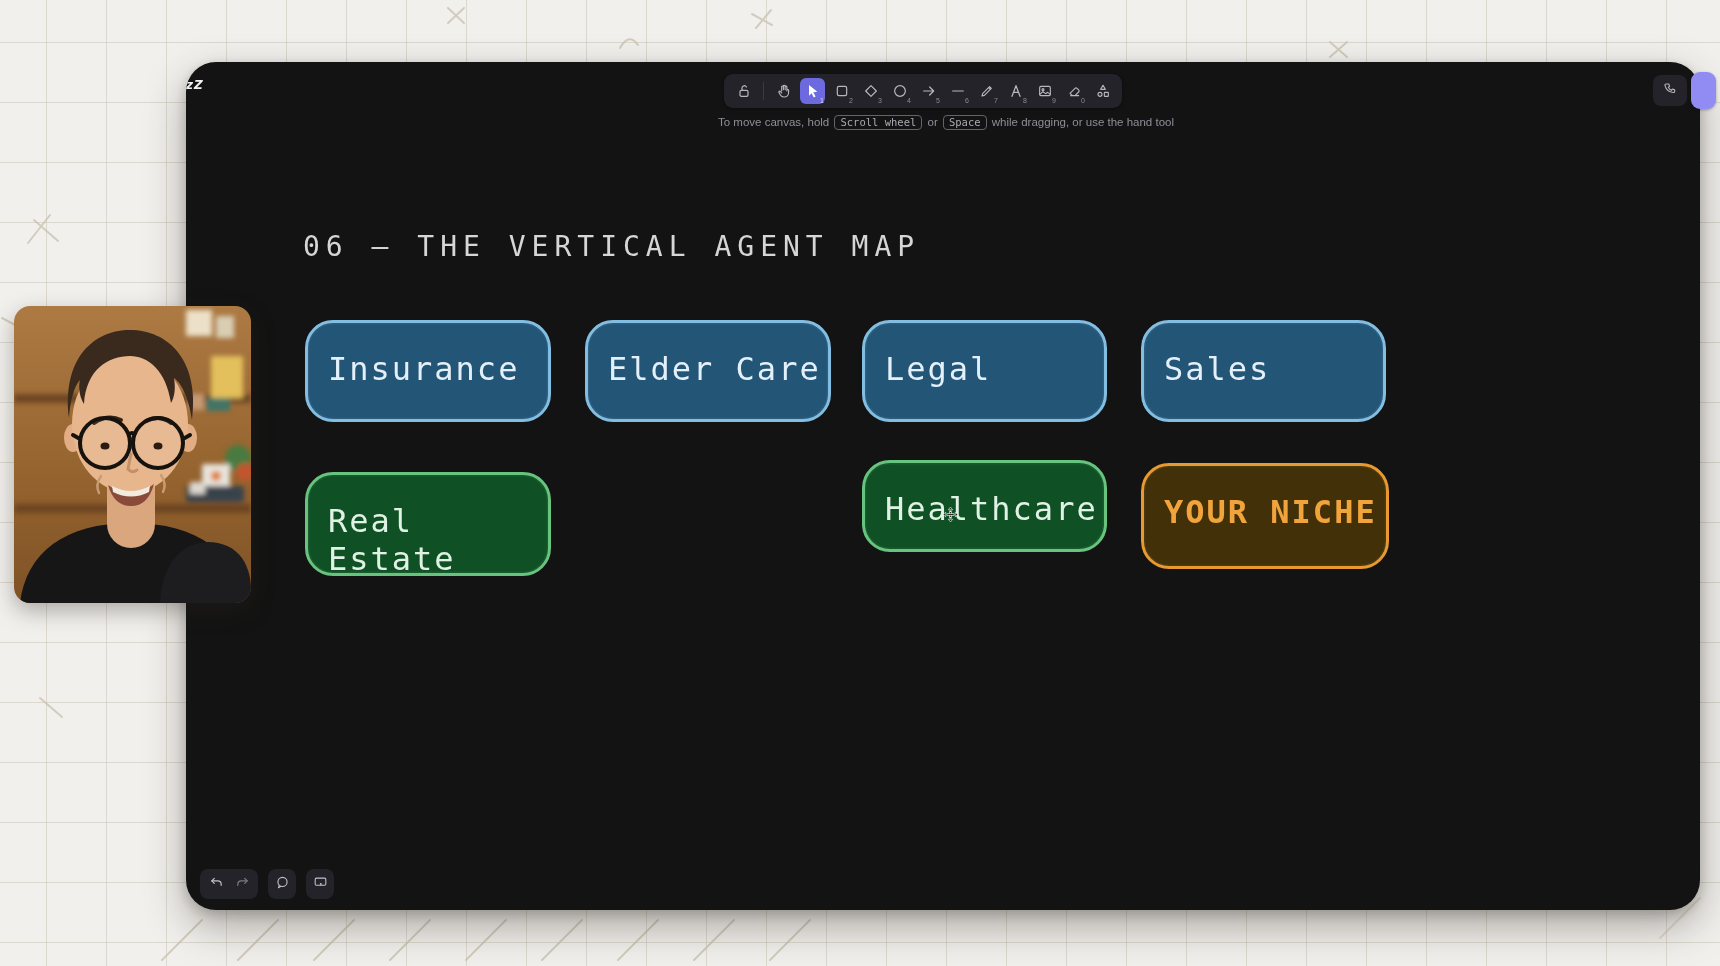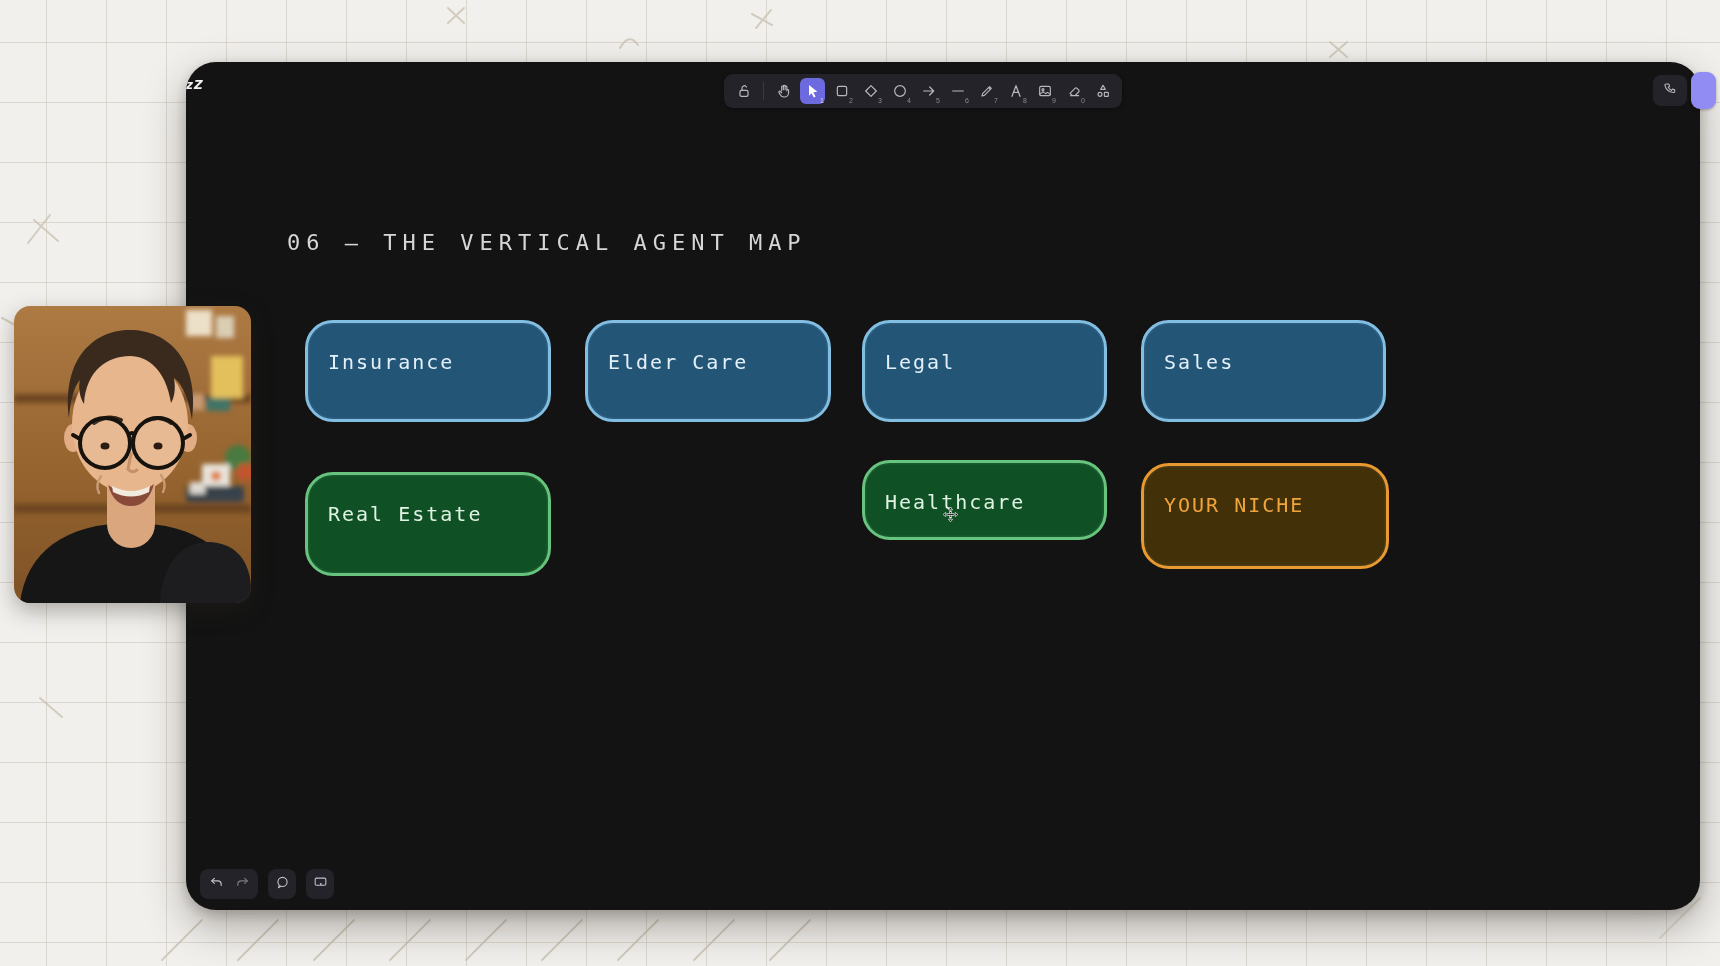--- a/index.html
+++ b/index.html
@@ -218,6 +218,13 @@
       </button>
     </div>
 
+    <div class="hint">
+      <span>To move canvas, hold</span>
+      <span class="key">Scroll wheel</span>
+      <span>or</span>
+      <span class="key">Space</span>
+      <span>while dragging, or use the hand tool</span>
+    </div>
 
     <button class="call-btn">
       <span><svg viewBox="0 0 24 24" stroke="currentColor" stroke-width="1.7" fill="none" stroke-linecap="round" stroke-linejoin="round">

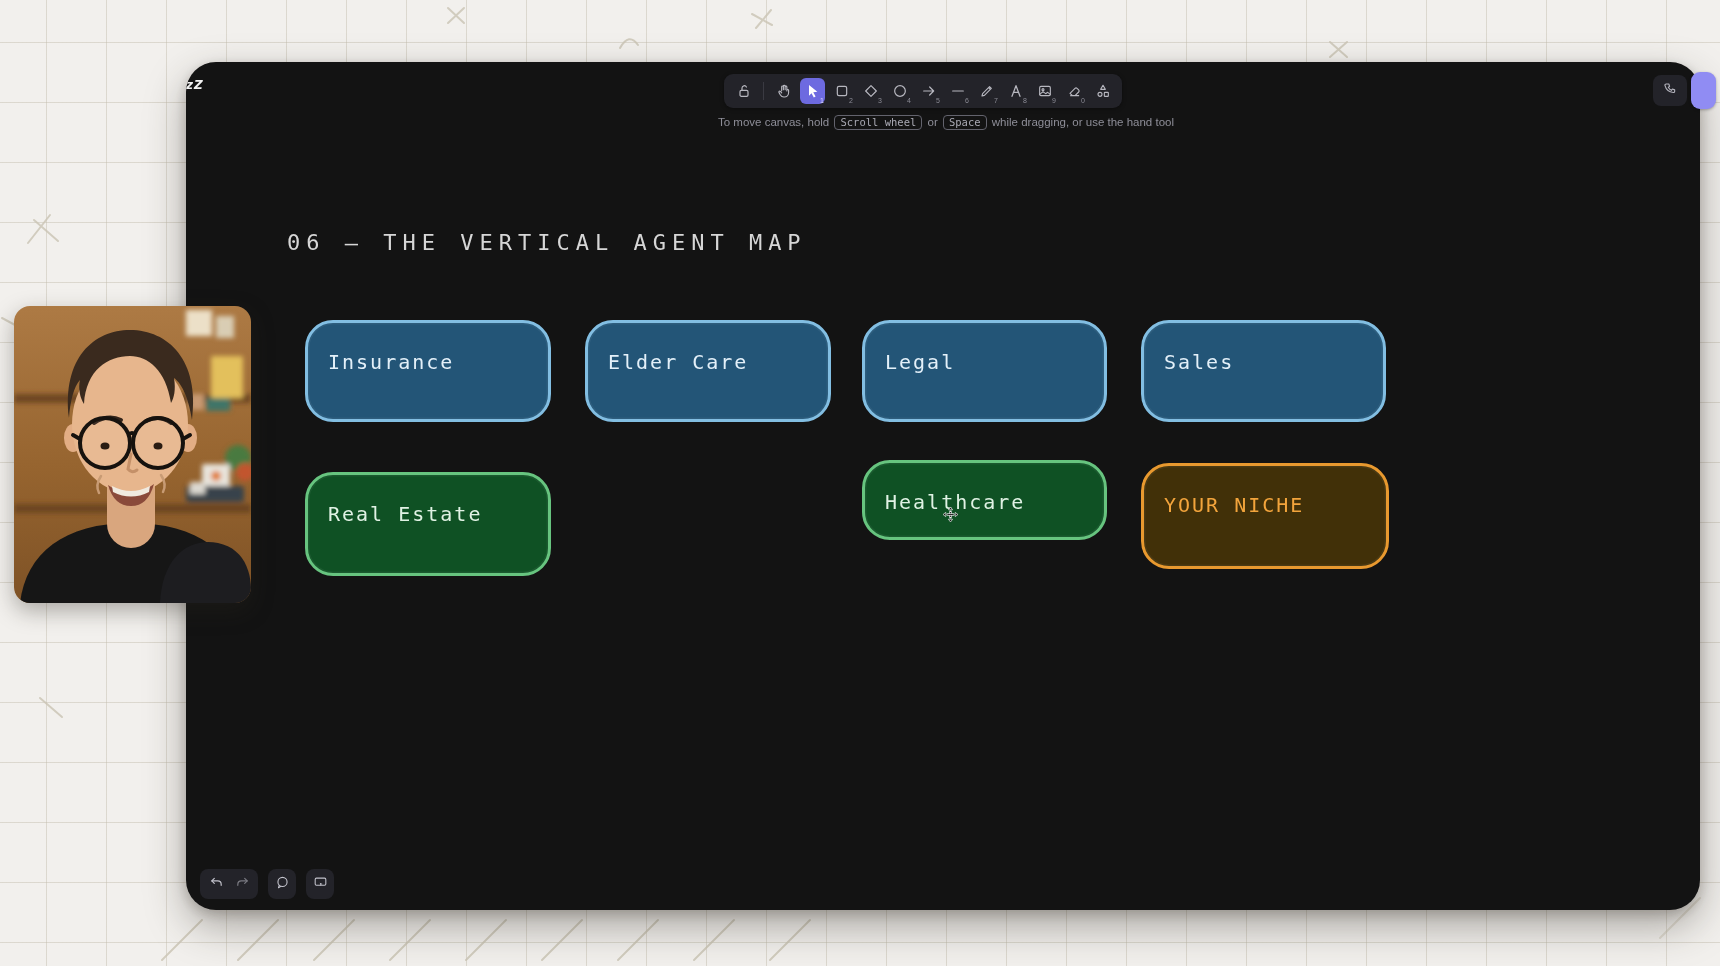--- a/index.html
+++ b/index.html
@@ -45,8 +45,8 @@
     background:var(--pill-purple,#908cf3);border-radius:9px;box-shadow:0 1px 3px rgba(0,0,0,.3);}
 
   
-  .wb-title{position:absolute;left:101px;top:168px;font-family:"DejaVu Sans Mono",monospace;
-    font-size:22px;letter-spacing:6px;color:var(--title-text,#d6d6d6);white-space:nowrap;}
+  .wb-title{position:absolute;left:117px;top:168px;font-family:"DejaVu Sans Mono",monospace;
+    font-size:28px;letter-spacing:6px;color:var(--title-text,#d6d6d6);white-space:nowrap;}
   .box{position:absolute;border:3px solid;border-radius:28px;box-sizing:border-box;
     font-family:"DejaVu Sans Mono",monospace;font-size:20px;letter-spacing:2px;
     padding:27px 0 0 20px;box-shadow:inset 0 0 0 1.5px rgba(255,255,255,.05);}

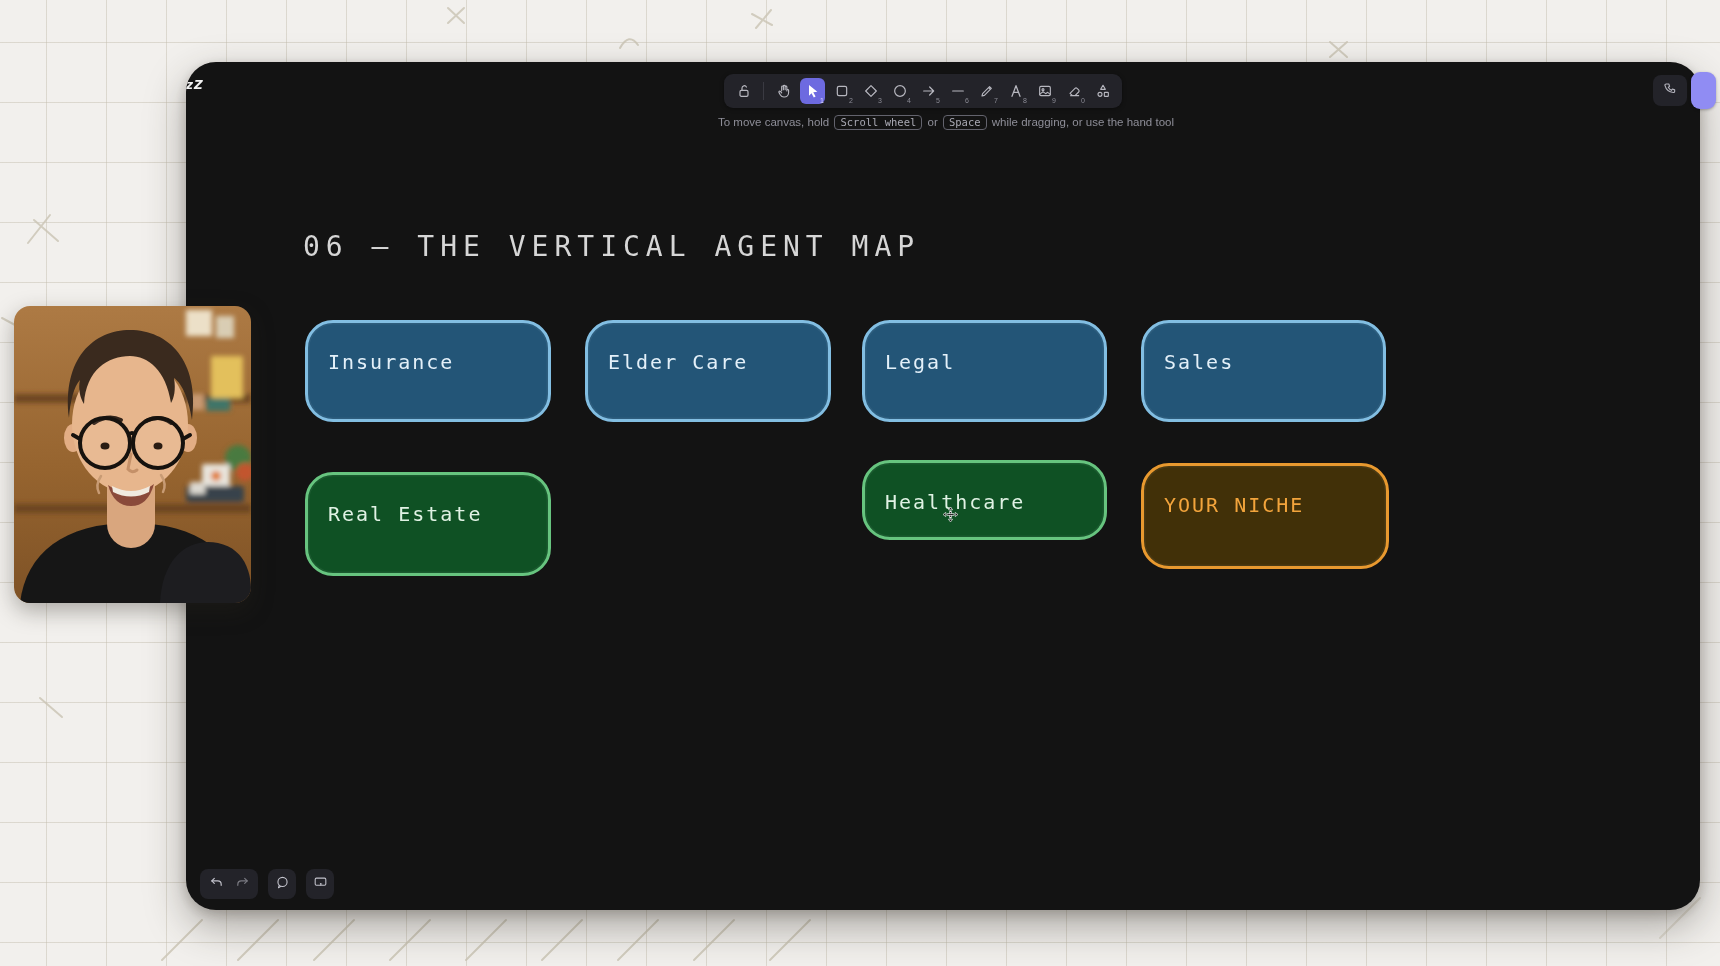--- a/index.html
+++ b/index.html
@@ -48,7 +48,7 @@
   .wb-title{position:absolute;left:117px;top:168px;font-family:"DejaVu Sans Mono",monospace;
     font-size:28px;letter-spacing:6px;color:var(--title-text,#d6d6d6);white-space:nowrap;}
   .box{position:absolute;border:3px solid;border-radius:28px;box-sizing:border-box;
-    font-family:"DejaVu Sans Mono",monospace;font-size:20px;letter-spacing:2px;
+    font-family:"DejaVu Sans Mono",monospace;font-size:32px;letter-spacing:2px;
     padding:27px 0 0 20px;box-shadow:inset 0 0 0 1.5px rgba(255,255,255,.05);}
   .box.blue{background:var(--blue-fill,#235577);border-color:var(--blue-border,#82bee2);color:var(--blue-text,#e3f0f9);}
   .box.green{background:var(--green-fill,#0f5124);border-color:var(--green-border,#67c47f);color:var(--green-text,#e0f2e4);}

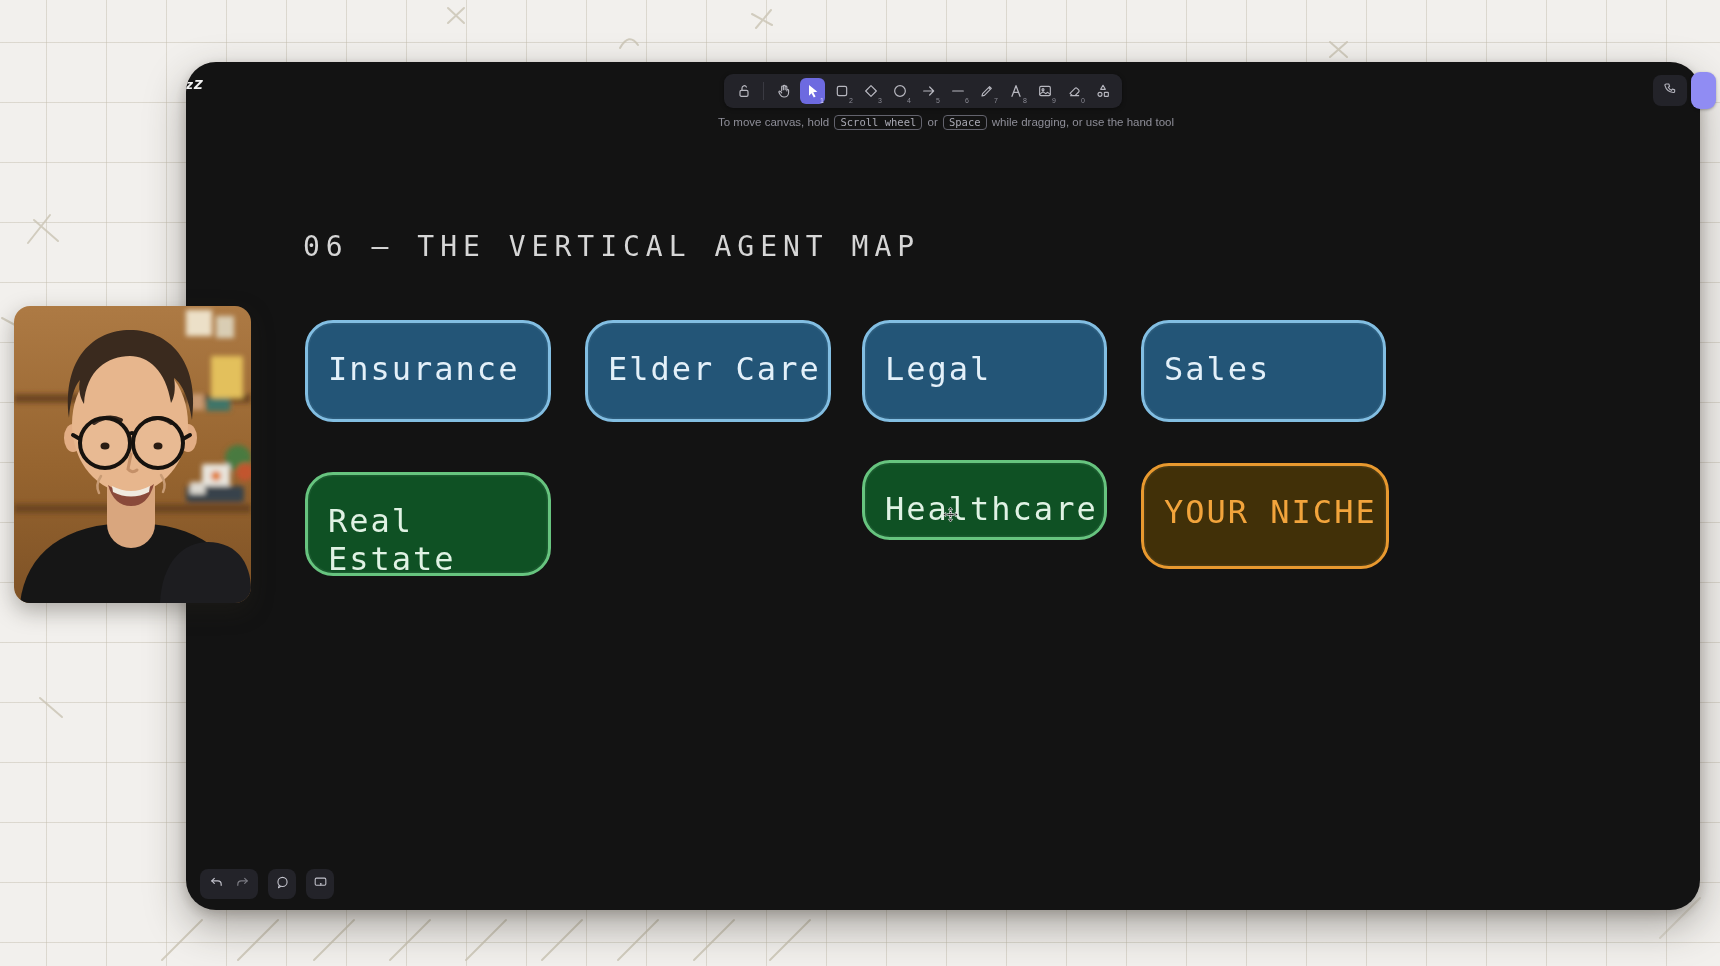--- a/index.html
+++ b/index.html
@@ -239,7 +239,7 @@
     <div class="box blue" style="left:676px;top:258px;width:245px;height:102px;"><span>Legal</span></div>
     <div class="box blue" style="left:955px;top:258px;width:245px;height:102px;"><span>Sales</span></div>
     <div class="box green" style="left:119px;top:410px;width:246px;height:104px;"><span>Real Estate</span></div>
-    <div class="box green" style="left:676px;top:398px;width:245px;height:80px;"><span>Healthcare</span></div>
+    <div class="box green" style="left:676px;top:398px;width:245px;height:92px;"><span>Healthcare</span></div>
     <div class="box orange" style="left:955px;top:401px;width:248px;height:106px;"><span>YOUR NICHE</span></div>
 
 

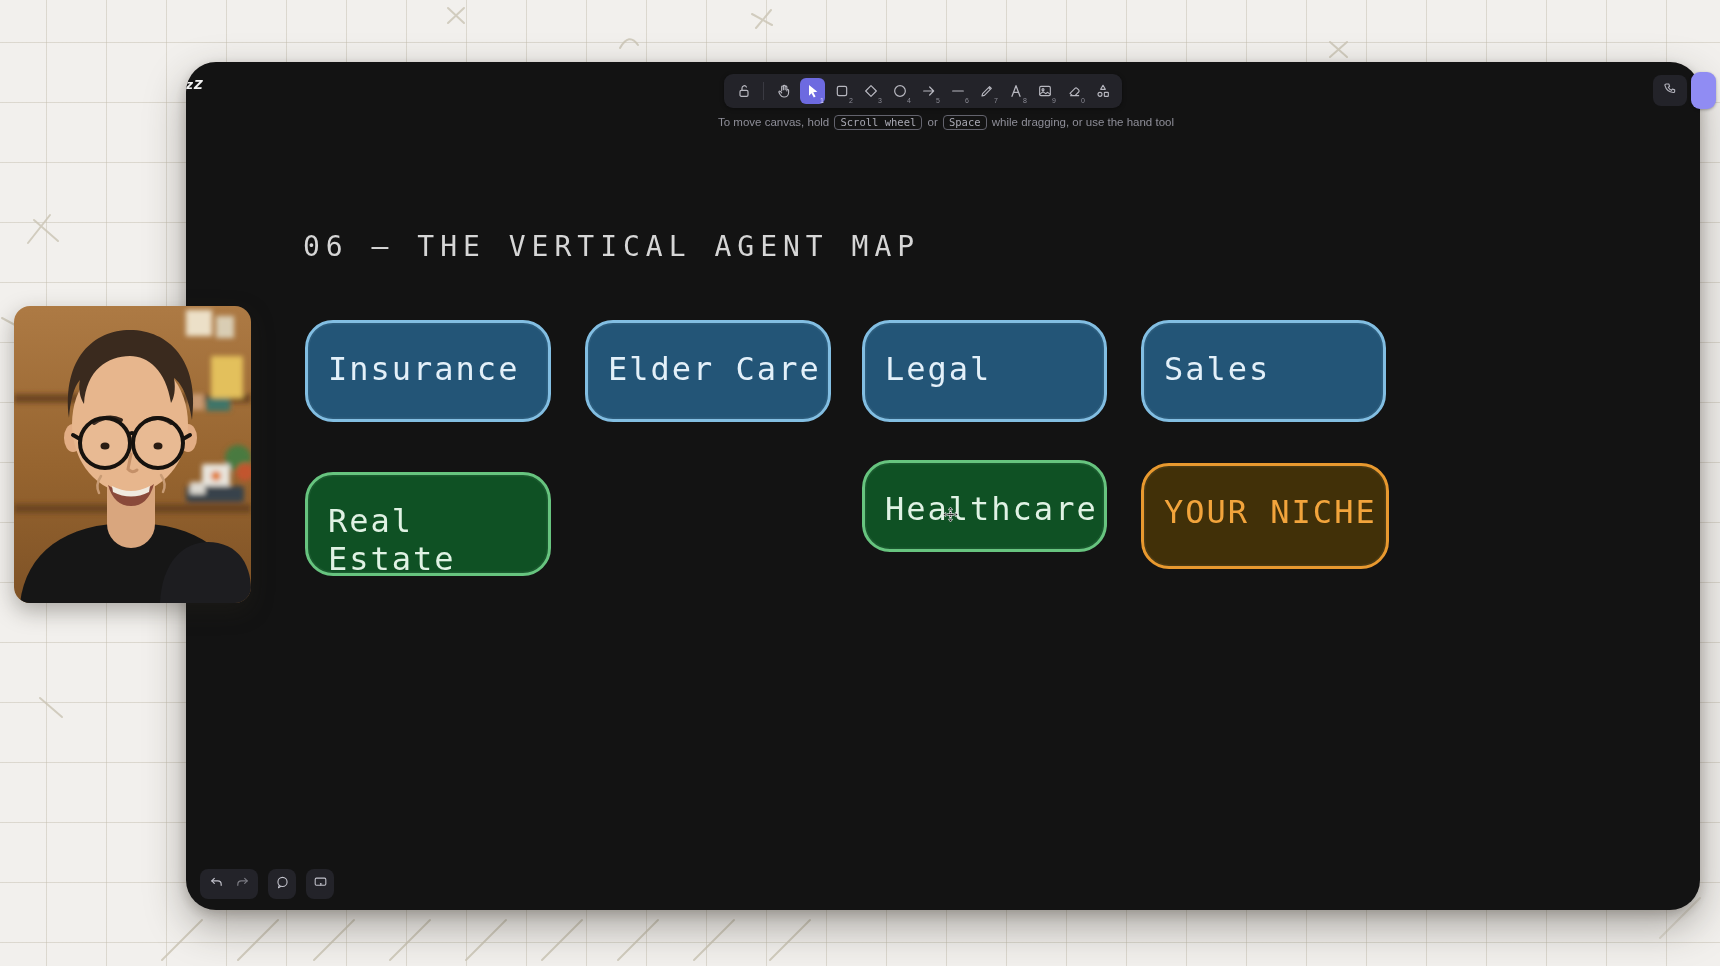--- a/index.html
+++ b/index.html
@@ -52,7 +52,7 @@
     padding:27px 0 0 20px;box-shadow:inset 0 0 0 1.5px rgba(255,255,255,.05);}
   .box.blue{background:var(--blue-fill,#235577);border-color:var(--blue-border,#82bee2);color:var(--blue-text,#e3f0f9);}
   .box.green{background:var(--green-fill,#0f5124);border-color:var(--green-border,#67c47f);color:var(--green-text,#e0f2e4);}
-  .box.orange{background:var(--orange-fill,#413008);border-color:var(--orange-border,#e8992f);color:var(--orange-text,#f2a43c);}
+  .box.orange{background:var(--orange-fill,#413008);border-color:var(--orange-border,#e8992f);color:var(--orange-text,#f2a43c);font-weight:bold;}
   .note{position:absolute;left:119px;top:563px;width:1076px;height:70px;box-sizing:border-box;
     background:var(--orange-fill,#413008);border:3px solid var(--orange-border,#e8992f);border-radius:18px;
     display:flex;align-items:center;padding-left:25px;font-family:"DejaVu Sans Mono",monospace;

